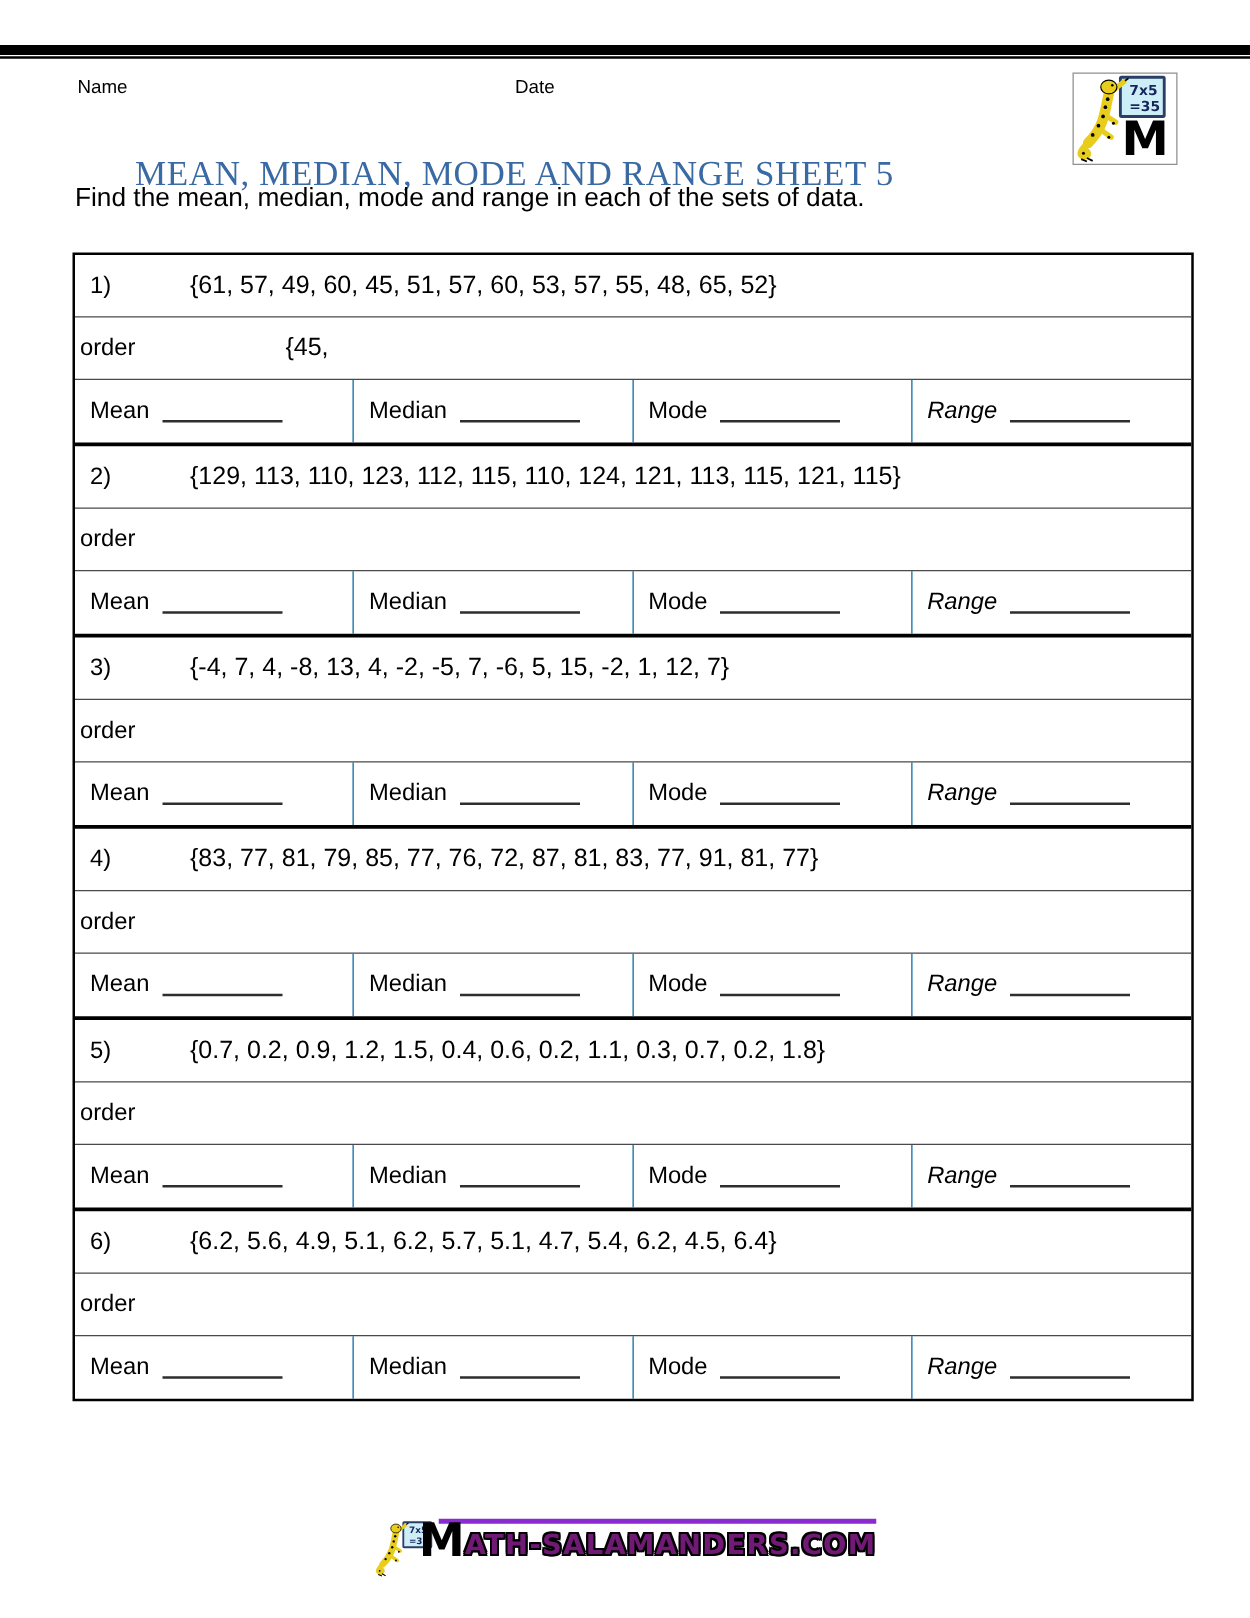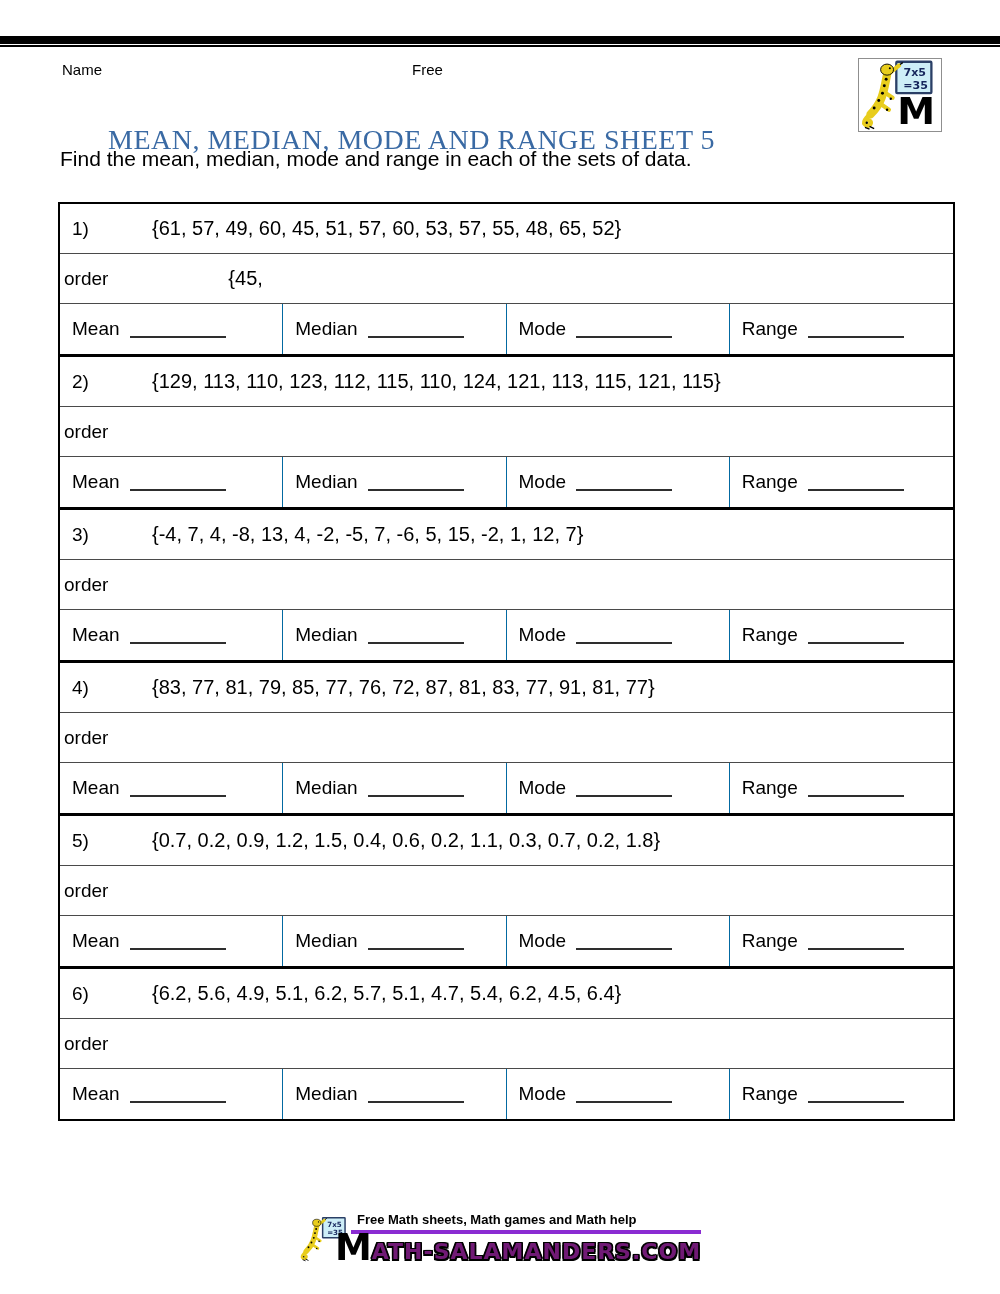--- a/index.html
+++ b/index.html
@@ -117,7 +117,7 @@
 
 <div class="topbar"></div>
 <span class="name-label">Name</span>
-<span class="date-label">Free</span>
+<span class="date-label">Date</span>
 
 <div class="logo-box">
   <svg class="logo-svg" viewBox="0 0 88 78">

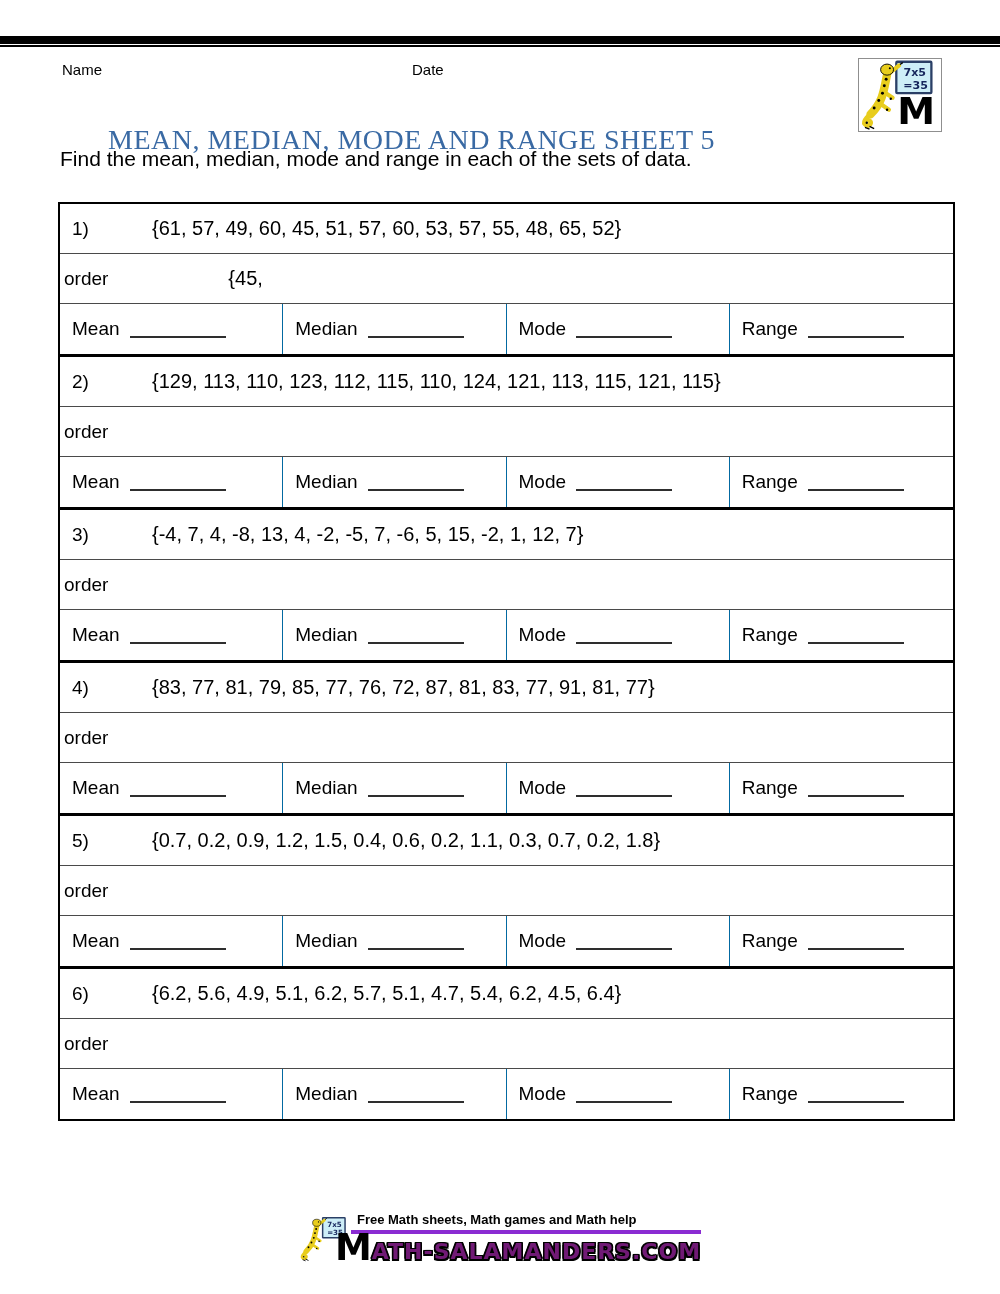--- a/index.html
+++ b/index.html
@@ -53,7 +53,7 @@
     flex:1 1 25%; height:100%; display:flex; align-items:center;
     padding-left:12px; box-sizing:border-box; border-right:1px solid #0369a1;
   }
-  .scell:last-child { border-right:none; }
+  .scell:last-child { border-right:none;font-style:italic; }
   .blank {
     display:inline-block; width:96px; height:0;
     border-bottom:2px solid #2e2e2e; margin-left:10px; transform:translateY(8px);

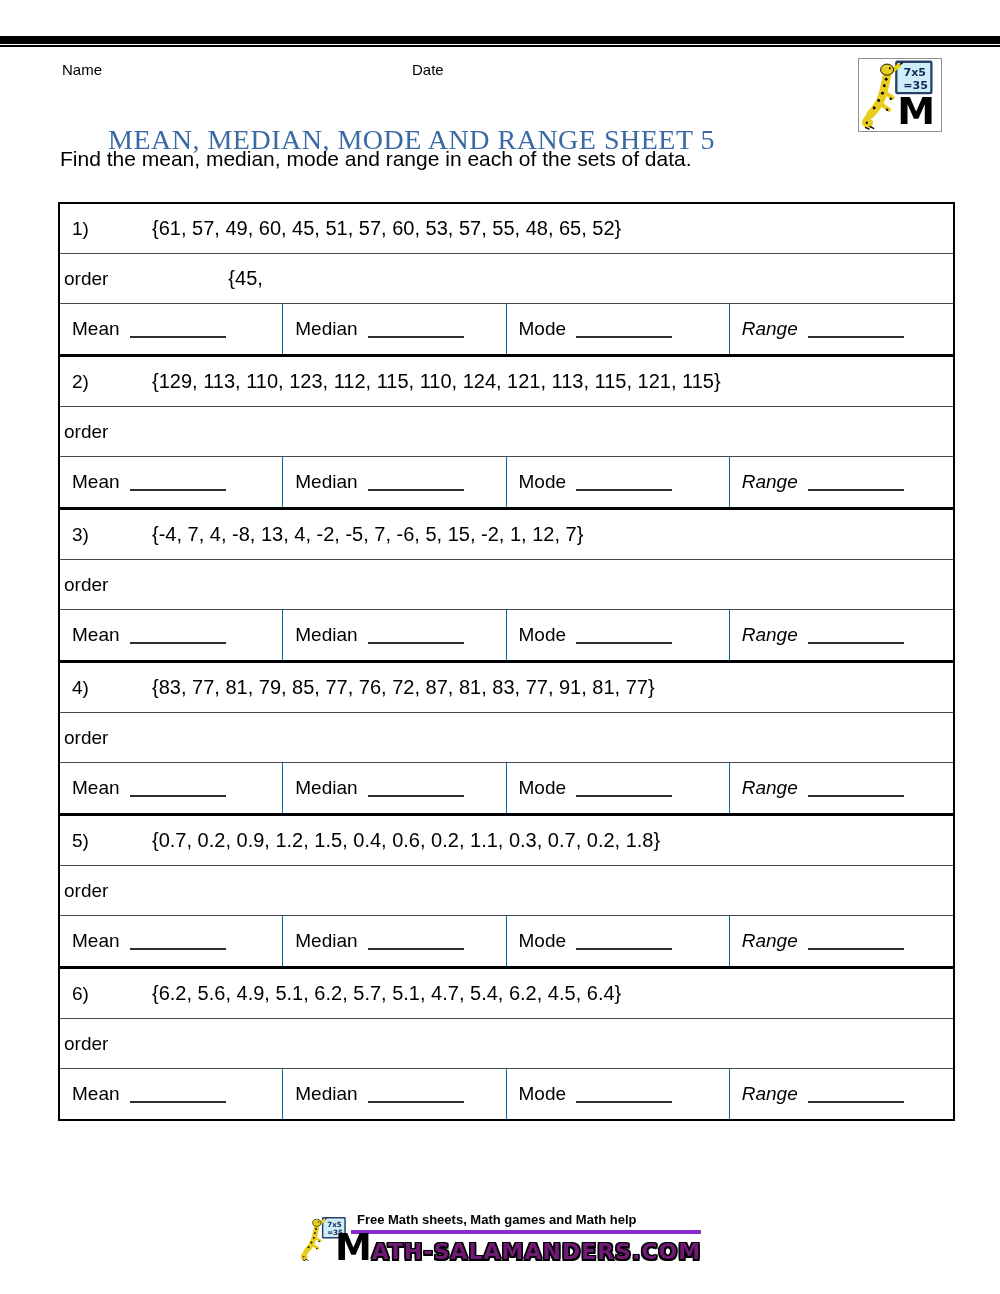--- a/index.html
+++ b/index.html
@@ -310,7 +310,6 @@
     <use href="#sala-board"></use>
   </svg>
   <div class="footer-col">
-    <span class="tagline">Free Math sheets, Math games and Math help</span>
     <div class="underline" style="background: rgb(138, 43, 210);"></div>
     <div class="site-line">
       <span class="site-m">M</span>

